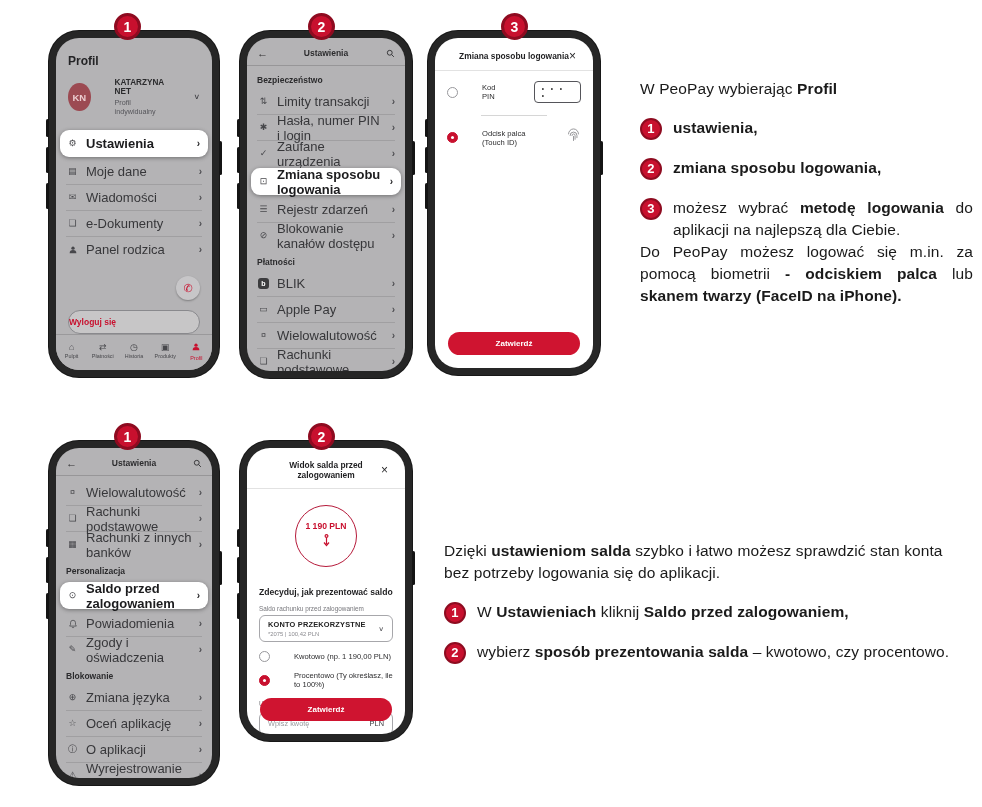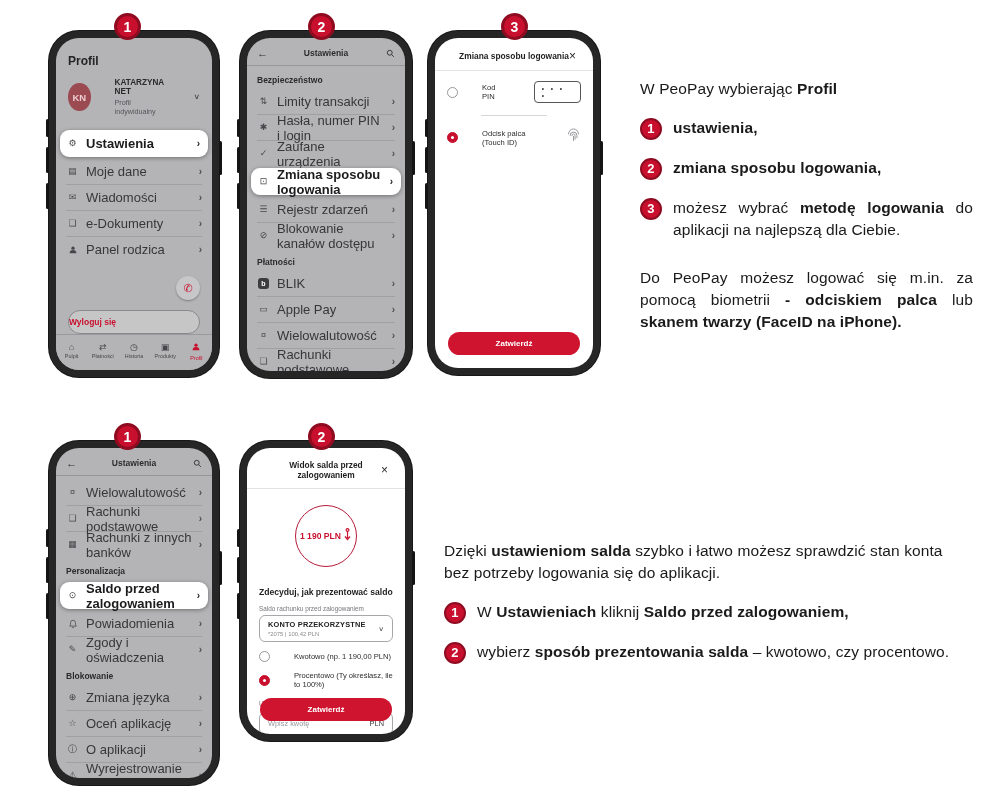--- a/index.html
+++ b/index.html
@@ -423,7 +423,7 @@
       <span class="stept just"><span>możesz wybrać </span><b>metodę logowania</b><span> do aplikacji na najlepszą dla Ciebie.</span></span>
     </div>
   </div>
-  <p class="just" style="margin-top:26px"><span>Do PeoPay możesz logować się m.in. za pomocą biometrii </span><b>- odciskiem palca</b><span> lub </span><b>skanem twarzy (FaceID na iPhone).</b></p>
+  <p class="just" style=""><span>Do PeoPay możesz logować się m.in. za pomocą biometrii </span><b>- odciskiem palca</b><span> lub </span><b>skanem twarzy (FaceID na iPhone).</b></p>
 </div>
 
 <div class="txtblock" style="left:444px;top:540px;width:528px">

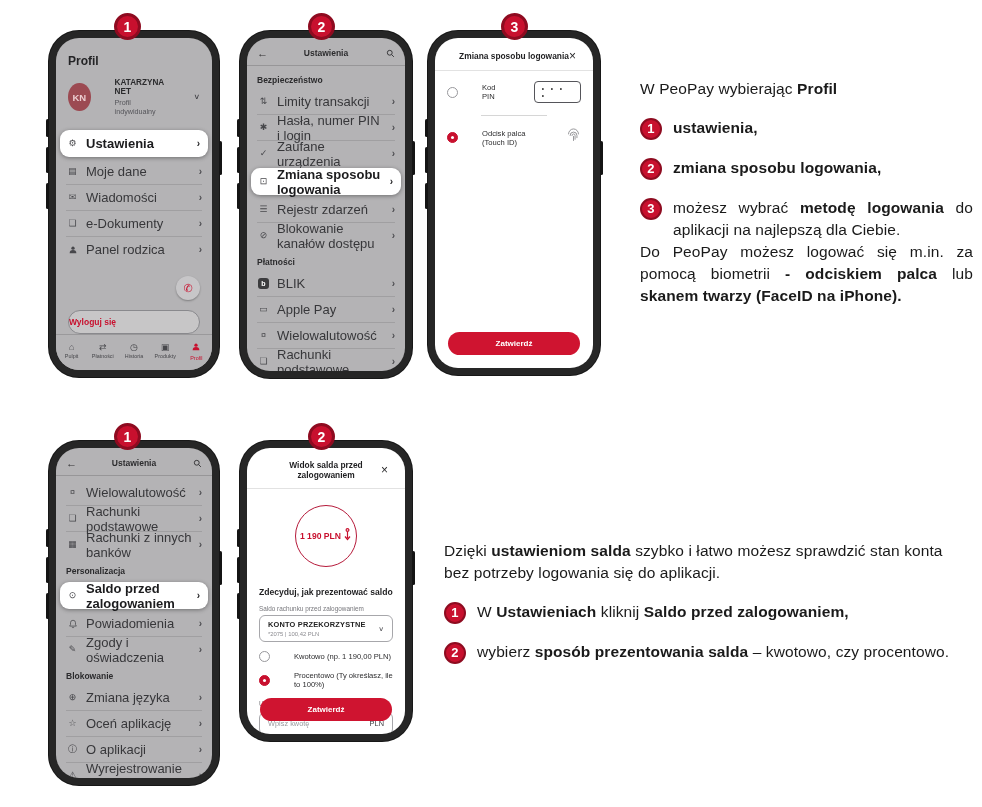--- a/index.html
+++ b/index.html
@@ -85,7 +85,7 @@
 
   
   .balcirc{width:62px;height:62px;border:1.6px solid #b51a3a;border-radius:50%;margin:16px auto 0;
-           display:flex;flex-direction:row;align-items:center;justify-content:center;gap:2px}
+           display:flex;flex-direction:column;align-items:center;justify-content:center;gap:2px}
   .balamt{color:#c8102e;font-weight:bold;font-size:8.6px}
   .decide{font-weight:bold;font-size:8.6px;color:#1f1f21;padding:20px 12px 6px}
   .tinylbl{font-size:6.4px;color:#77777c;padding:2px 12px 3px}

